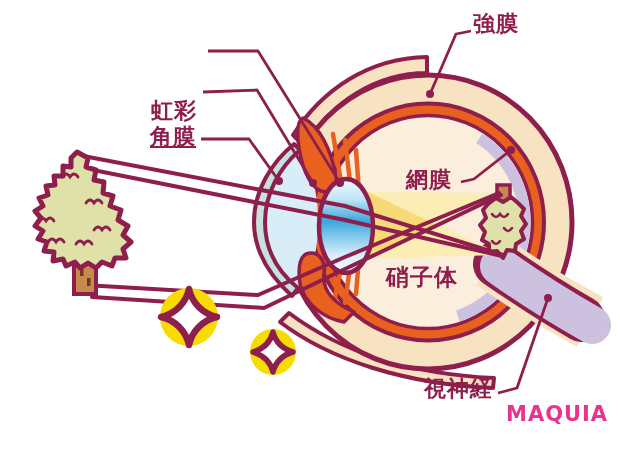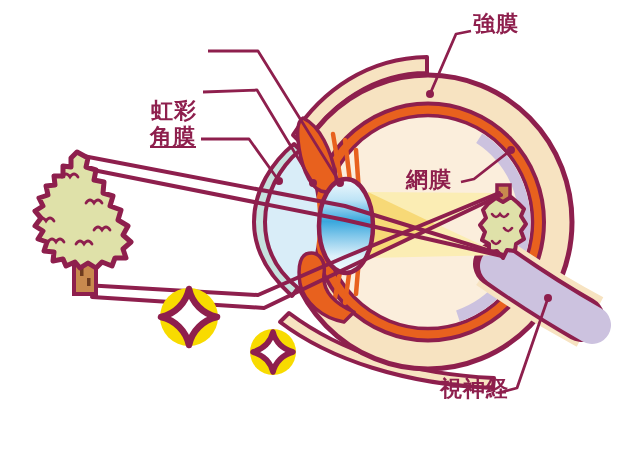--- a/index.html
+++ b/index.html
@@ -127,6 +127,7 @@
 <div class="jp-label" style="left:150px;top:126px;text-decoration:underline;">角膜</div>
 <div class="jp-label" style="left:473px;top:13px;">強膜</div>
 <div class="jp-label" style="left:406px;top:169px;">網膜</div>
+<div class="jp-label" style="left:386px;top:266px;font-size:23px;">硝子体</div>
 <div class="jp-label" style="left:424px;top:378px;margin-left:16px;">視神経</div>
 </div>
 

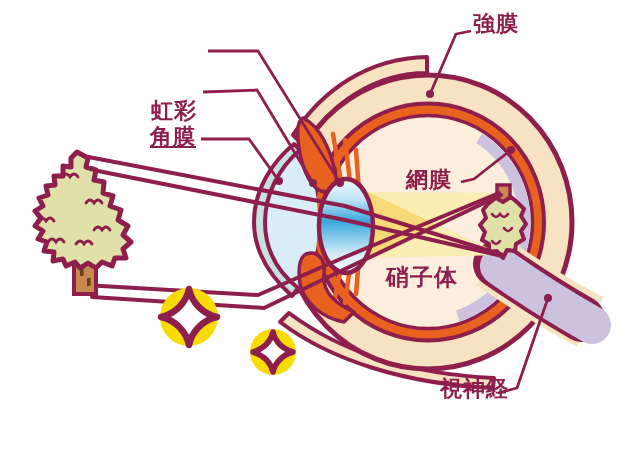--- a/index.html
+++ b/index.html
@@ -128,7 +128,7 @@
 <div class="jp-label" style="left:473px;top:13px;">強膜</div>
 <div class="jp-label" style="left:406px;top:169px;">網膜</div>
 <div class="jp-label" style="left:386px;top:266px;font-size:23px;">硝子体</div>
-<div class="jp-label" style="left:424px;top:378px;margin-left:16px;">視神経</div>
+<div class="jp-label" style="left:424px;top:378px;">視神経</div>
 </div>
 
 </body></html>

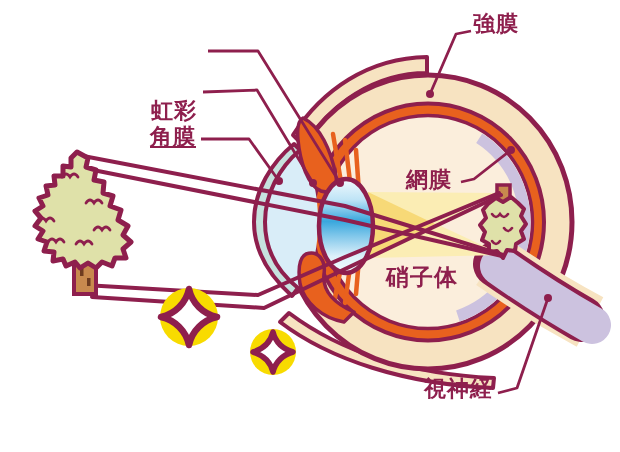--- a/index.html
+++ b/index.html
@@ -129,6 +129,7 @@
 <div class="jp-label" style="left:406px;top:169px;">網膜</div>
 <div class="jp-label" style="left:386px;top:266px;font-size:23px;">硝子体</div>
 <div class="jp-label" style="left:424px;top:378px;">視神経</div>
+<div class="logo" style="left:506px;top:404px;">MAQUIA</div>
 </div>
 
 </body></html>

